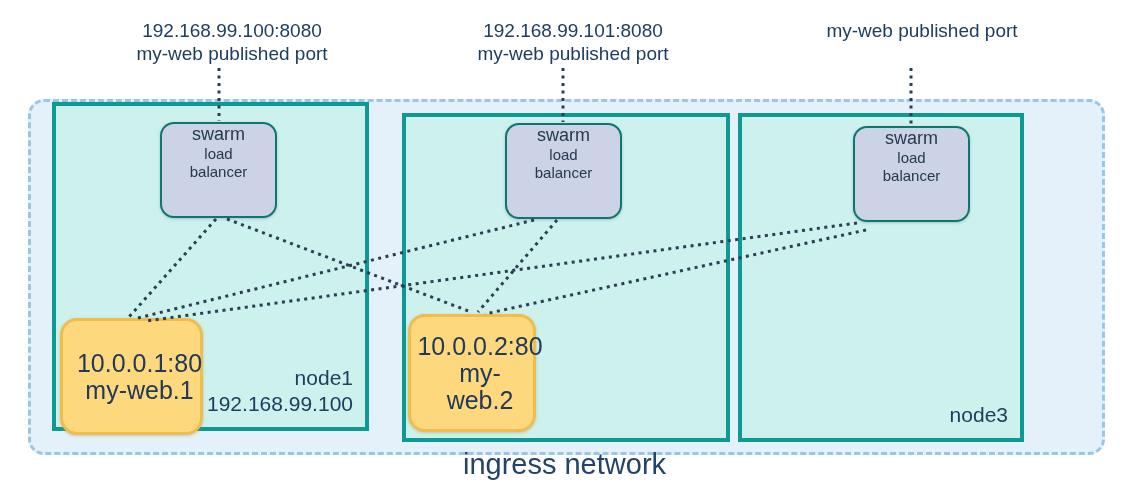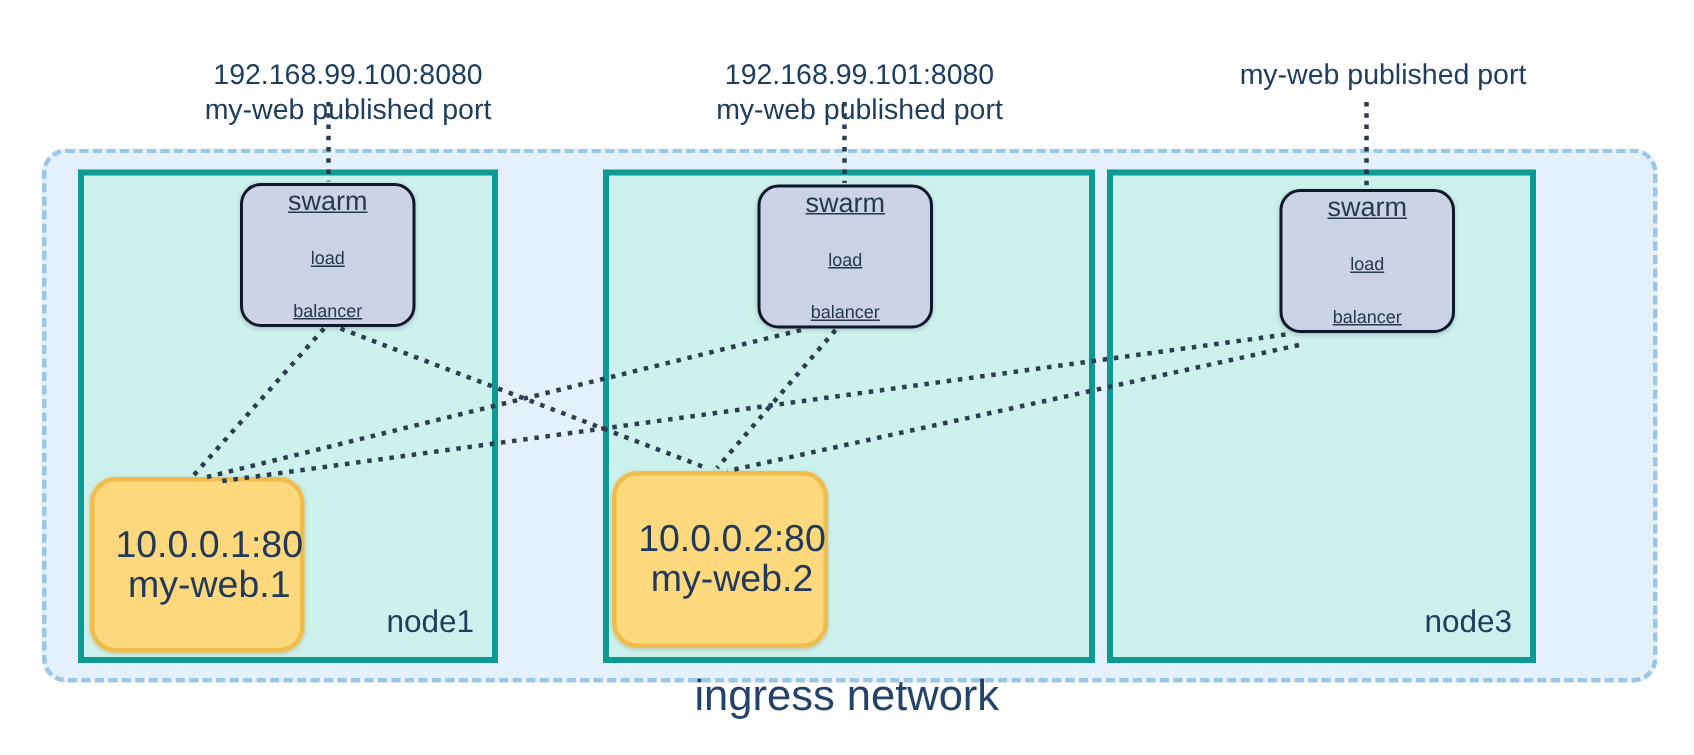--- a/index.html
+++ b/index.html
@@ -24,7 +24,6 @@
     font-size: 19px;
     line-height: 23px;
     color: #1e3e60;
-    margin-top: 20px;
   }
 
   

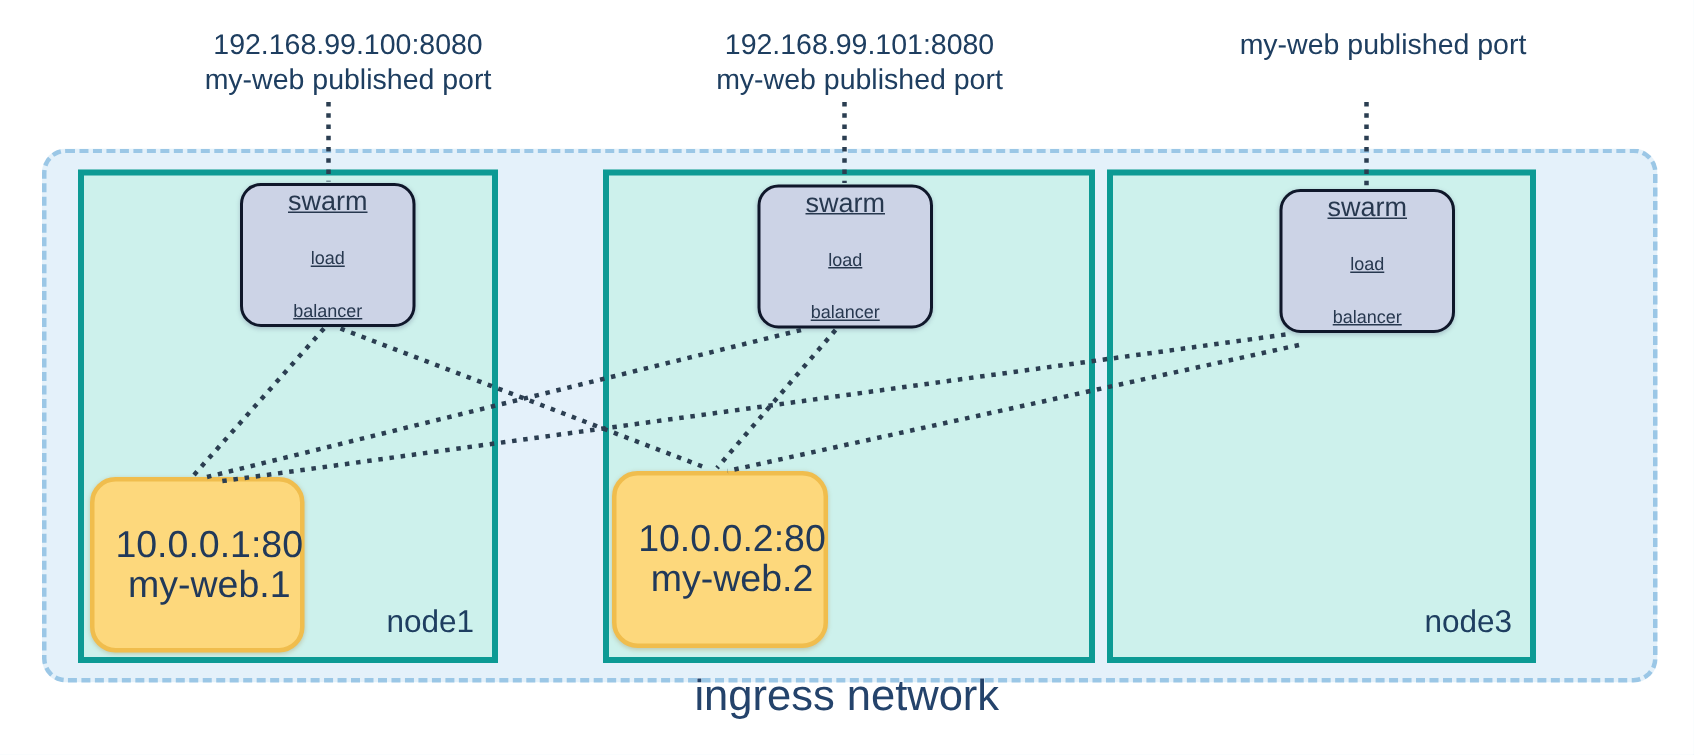--- a/index.html
+++ b/index.html
@@ -60,16 +60,15 @@
     width: 117px;
     height: 96px;
     background: #ccd3e6;
-    border: 2px solid #0f172a;
+    border: 2px solid #0f766e;
     border-radius: 14px;
     box-shadow: 0 1px 3px rgba(100,110,140,0.35);
     display: flex;
     flex-direction: column;
     align-items: center;
-    justify-content: space-between;
+    justify-content: flex-start;
     text-align: center;
     color: #27384f;
-    text-decoration: underline;
   }
   .lb-title { font-size: 18px; line-height: 21px; }
   .lb-sub   { font-size: 12px; line-height: 18px; }

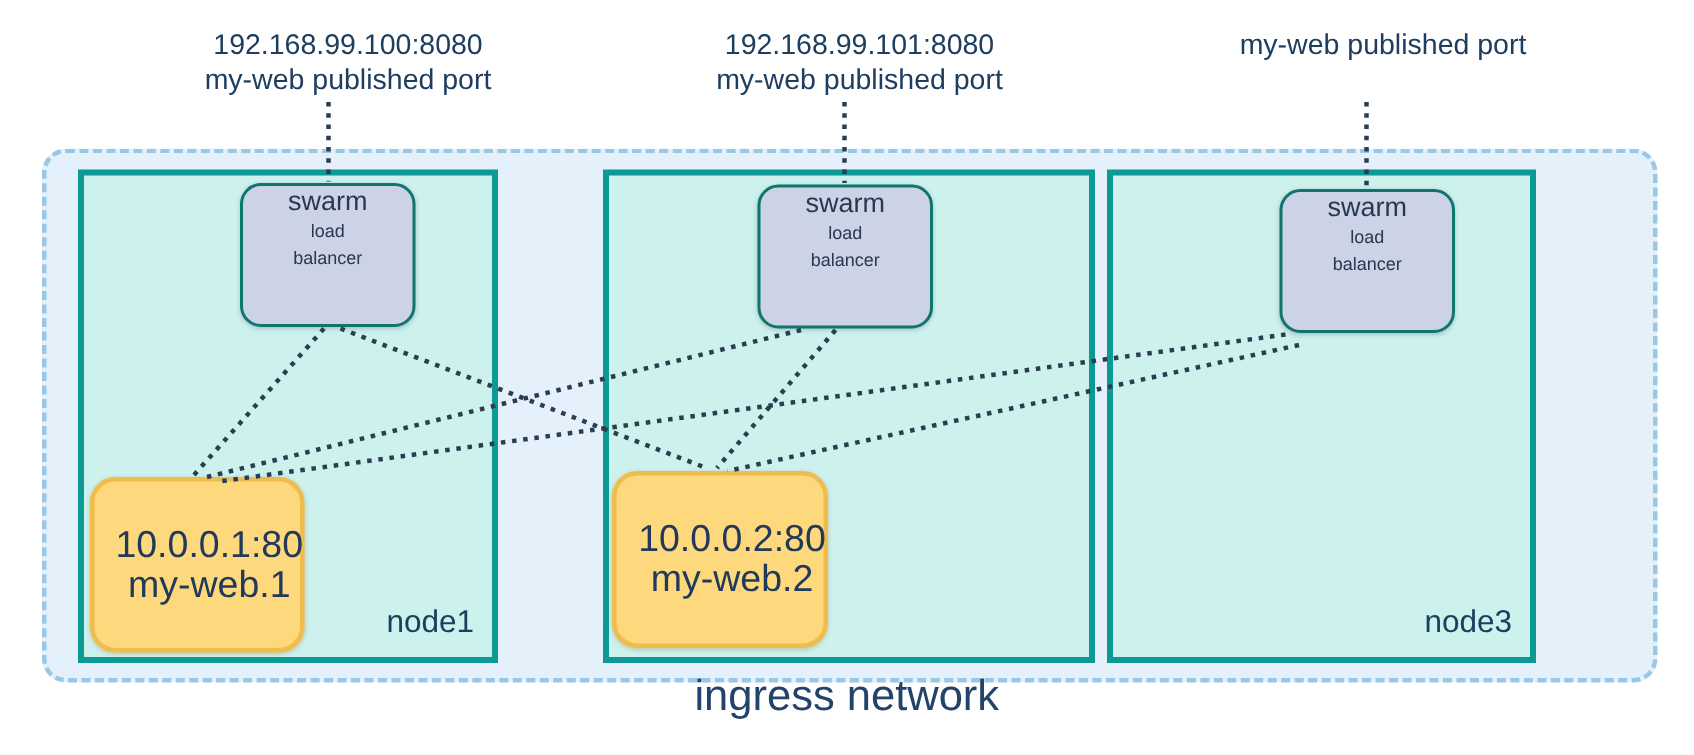--- a/index.html
+++ b/index.html
@@ -71,7 +71,7 @@
     color: #27384f;
   }
   .lb-title { font-size: 18px; line-height: 21px; }
-  .lb-sub   { font-size: 12px; line-height: 18px; }
+  .lb-sub   { font-size: 15px; line-height: 18px; }
 
   
   .task-box {

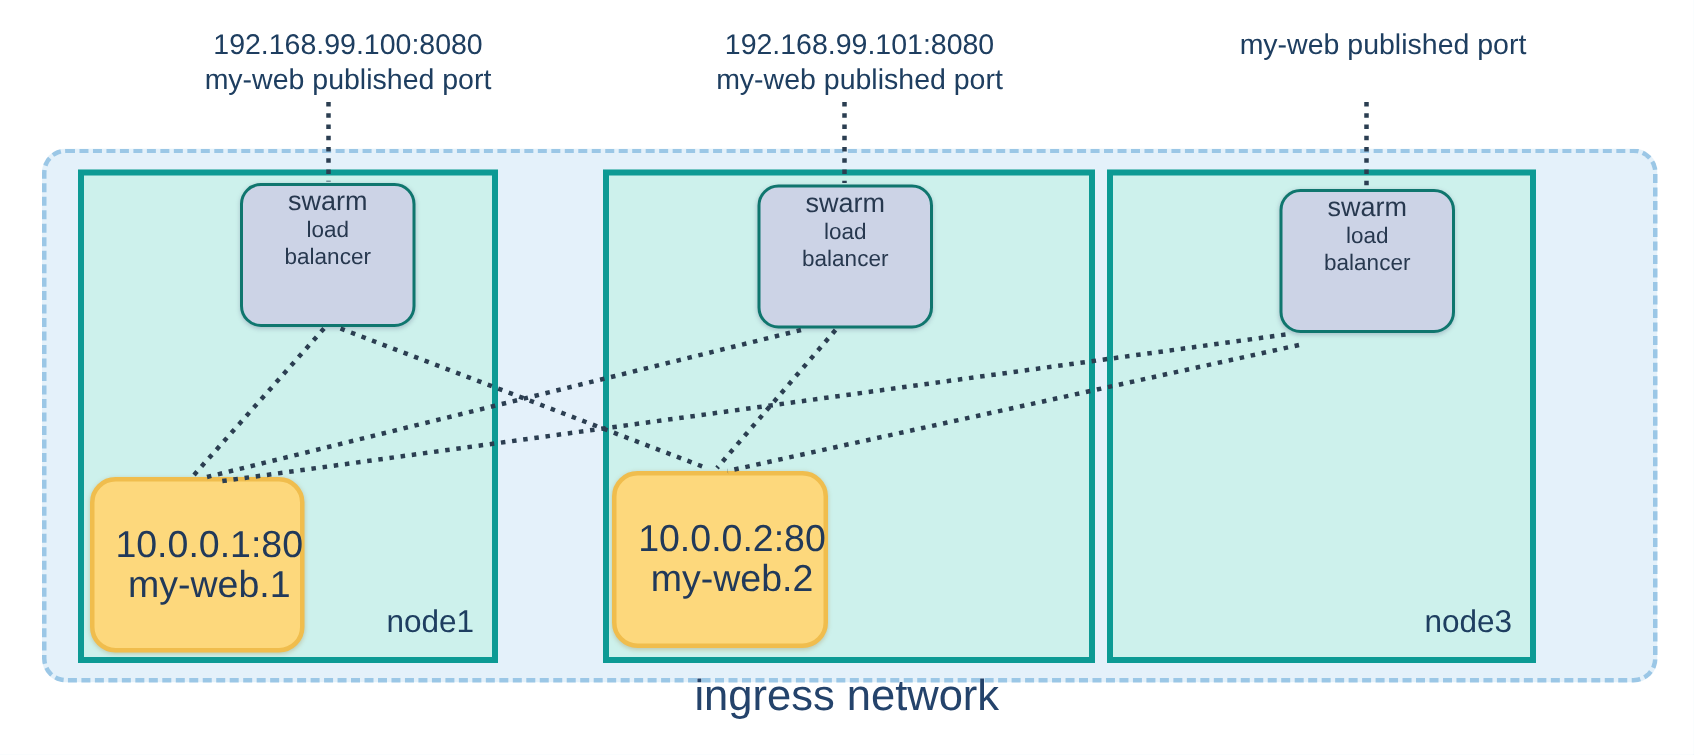--- a/index.html
+++ b/index.html
@@ -176,7 +176,7 @@
     <div>10.0.0.1:80</div>
     <div>my-web.1</div>
   </div>
-  <div class="task-box" style="left:408px; top:314px; width:144px; height:118px">
+  <div class="task-box" style="left:408px; top:314px; width:128px; height:118px">
     <div>10.0.0.2:80</div>
     <div>my-web.2</div>
   </div>

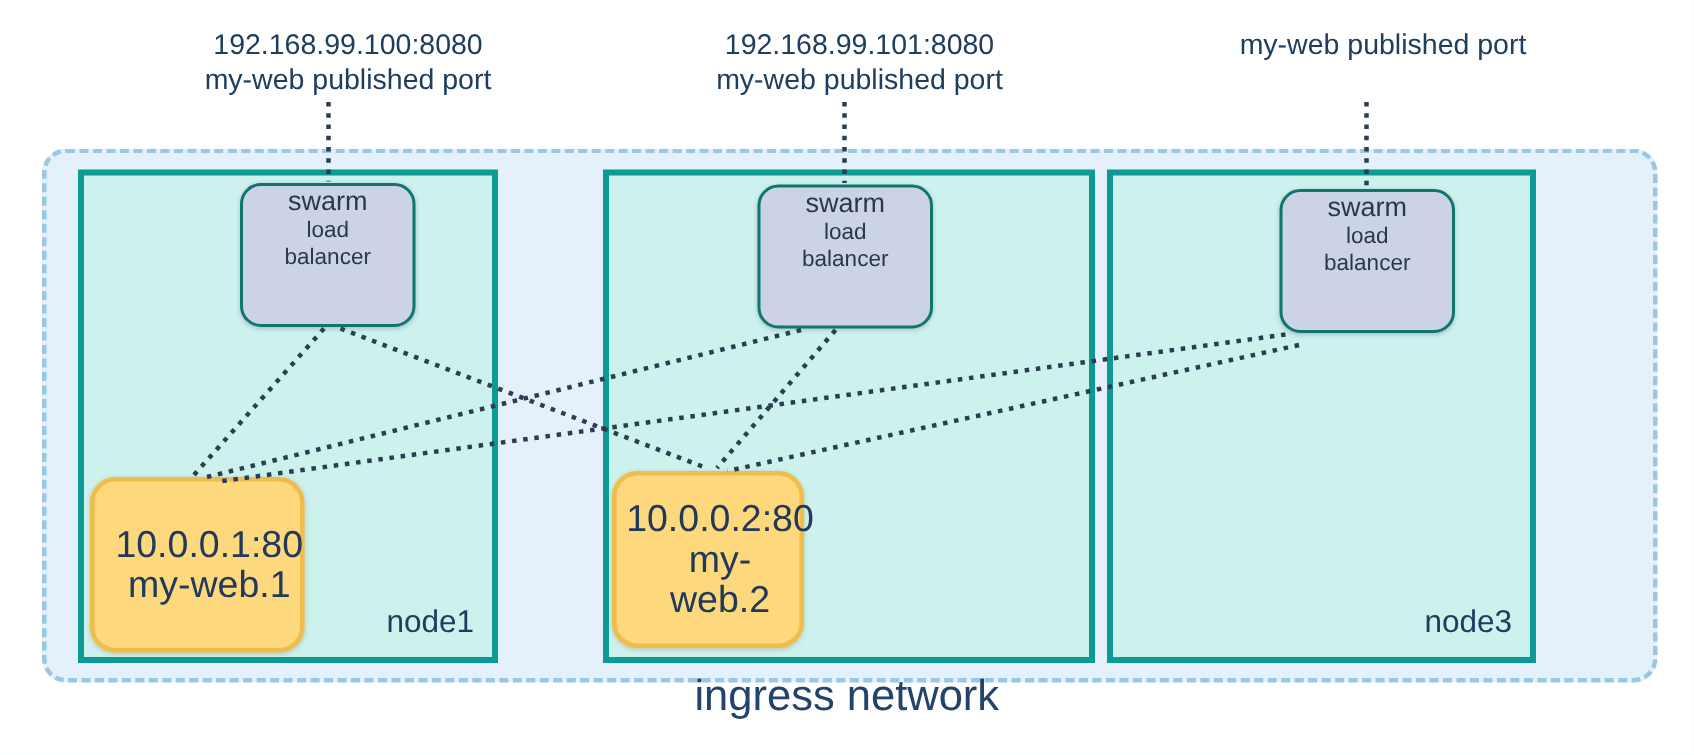--- a/index.html
+++ b/index.html
@@ -139,7 +139,7 @@
 
   <div class="ingress-box"></div>
 
-  <div class="node-box" style="left:52px; top:113px; width:280px; height:329px">
+  <div class="node-box" style="left:52px; top:102px; width:317px; height:329px">
     <div class="node-label">
       <div>node1</div>
     </div>

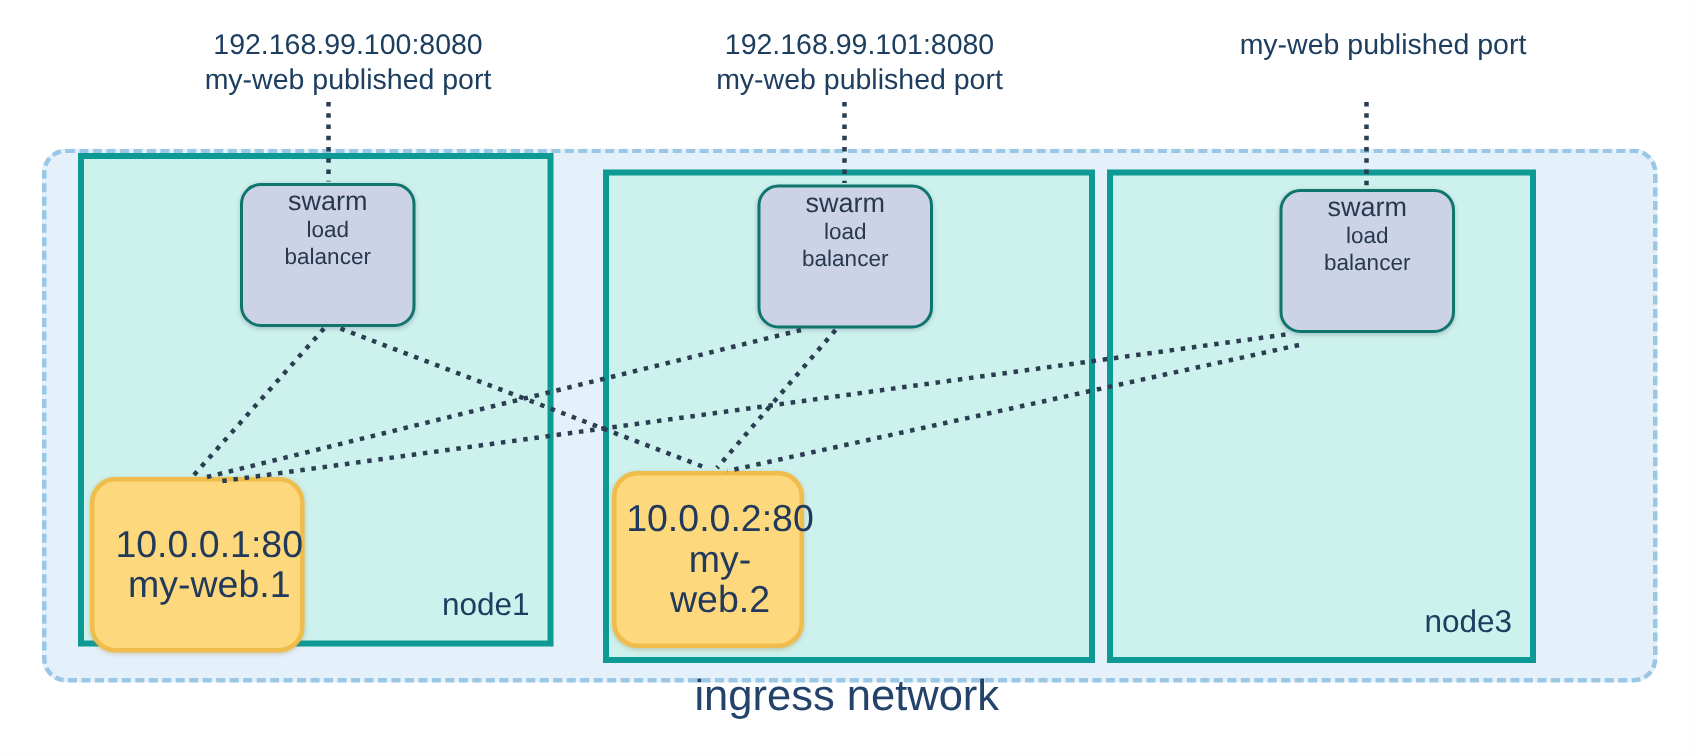--- a/index.html
+++ b/index.html
@@ -142,6 +142,7 @@
   <div class="node-box" style="left:52px; top:102px; width:317px; height:329px">
     <div class="node-label">
       <div>node1</div>
+      <div>192.168.99.100</div>
     </div>
   </div>
 

